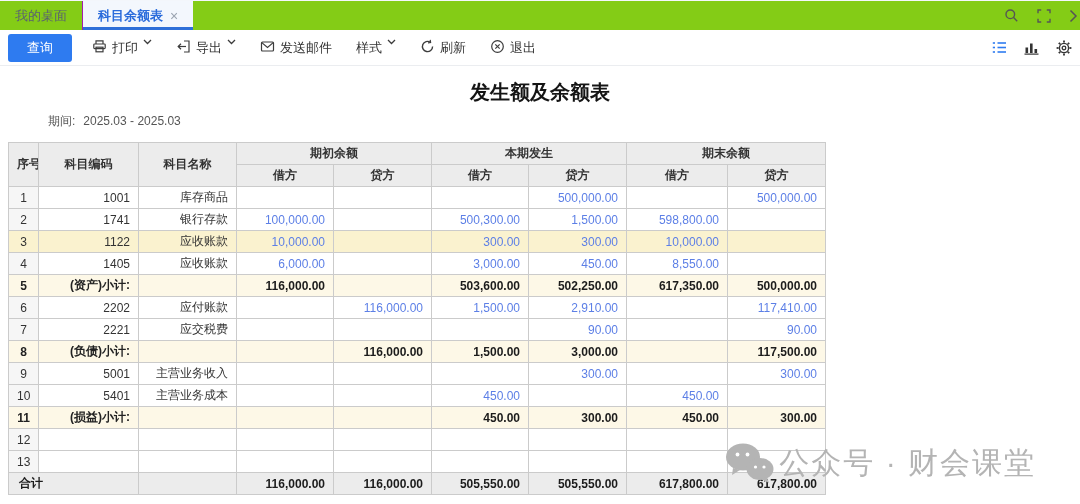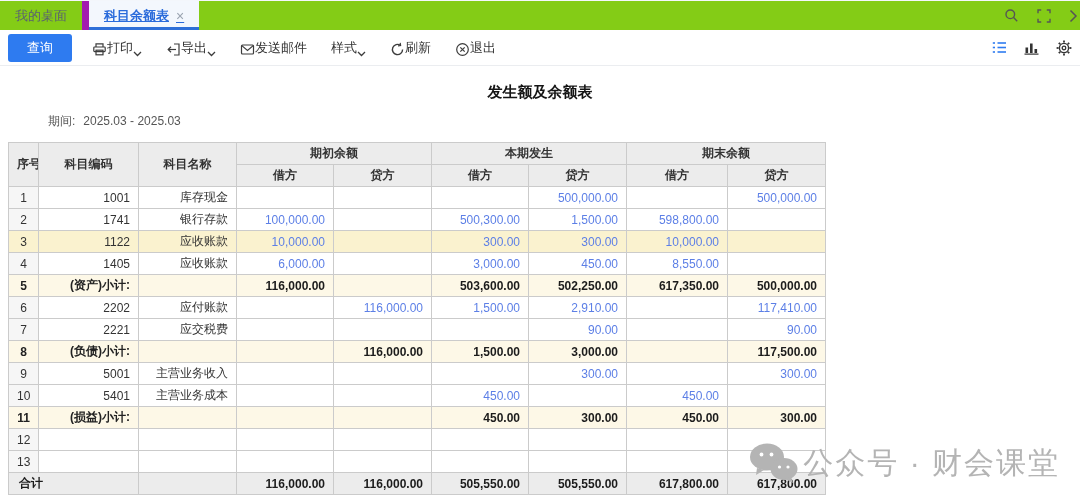--- a/index.html
+++ b/index.html
@@ -13,7 +13,7 @@
   .tab { display:flex; align-items:center; gap:7px; padding:0 15px; font-size:13px;
     color:#5a6270; cursor:pointer; position:relative; }
   .tab.active { color:#2a6bdb; font-weight:bold; background:#f3f7fd;
-    border-left:7px solid #a21caf;text-decoration:underline; }
+    border-left:1px solid #a21caf; }
   .tab.active::after { content:""; position:absolute; left:0; right:0; bottom:0;
     height:3px; background:#2e6fd8; }
   .tab-close { color:#9aa3b0; font-weight:normal; font-size:14px; line-height:1; }

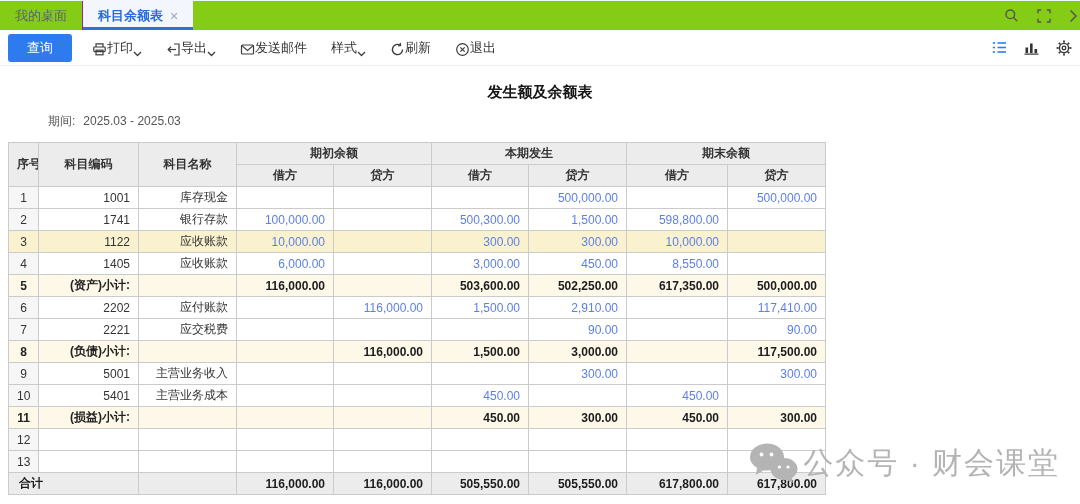--- a/index.html
+++ b/index.html
@@ -27,7 +27,7 @@
   .btn-query { background:#2e7bf0; color:#fff; font-size:13px; border:none;
     border-radius:3px; padding:5px 19px; cursor:pointer; margin-right:20px;
     font-family:inherit; }
-  .tool-item { display:flex; align-items:flex-end; font-size:13px; color:#333;
+  .tool-item { display:flex; align-items:flex-start; gap:5px; font-size:13px; color:#333;
     cursor:pointer; margin-right:24px; white-space:nowrap; }
   .tool-item svg { display:block; }
   .toolbar-right { margin-left:auto; display:flex; align-items:center; gap:17px; }

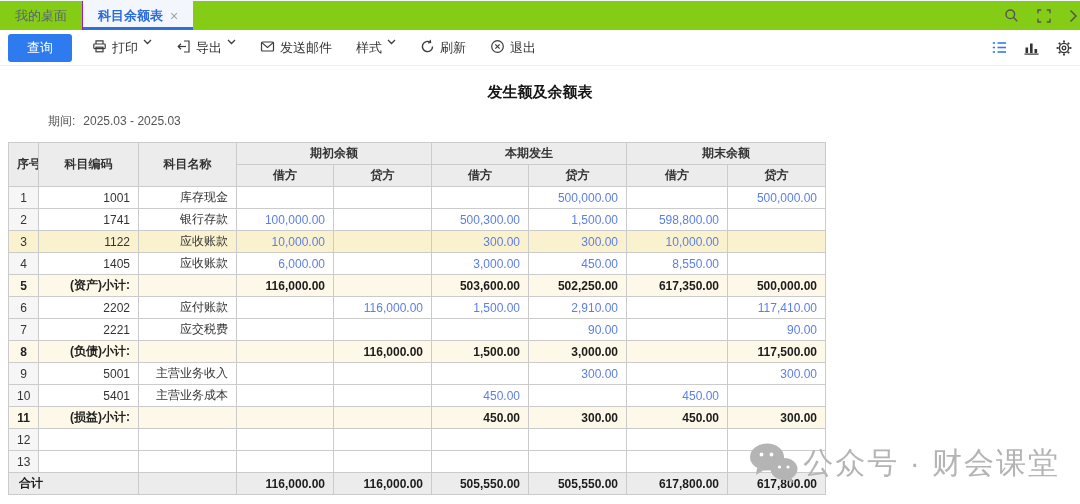--- a/index.html
+++ b/index.html
@@ -34,7 +34,7 @@
   .toolbar-right .icn { display:flex; align-items:center; cursor:pointer; }
 
   
-  .report-title { text-align:center; font-size:15px; font-weight:bold; color:#141414;
+  .report-title { text-align:center; font-size:20px; font-weight:bold; color:#141414;
     margin-top:15px; line-height:22px; }
   .period { margin:10px 0 0 48px; font-size:12px; color:#555; }
   .period .val { margin-left:8px; color:#555;text-align:right; }

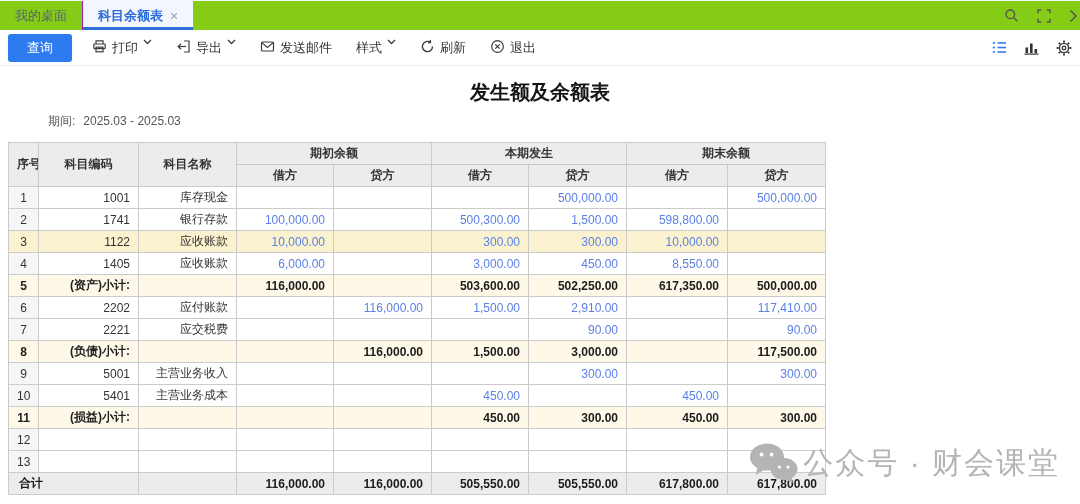--- a/index.html
+++ b/index.html
@@ -233,7 +233,7 @@
         <tr class="row-normal">
           <td class="seq">1</td>
           <td class="code">1001</td>
-          <td class="name">库存现金</td>
+          <td class="name">库存商品</td>
           <td class="num"></td>
           <td class="num"></td>
           <td class="num"></td>

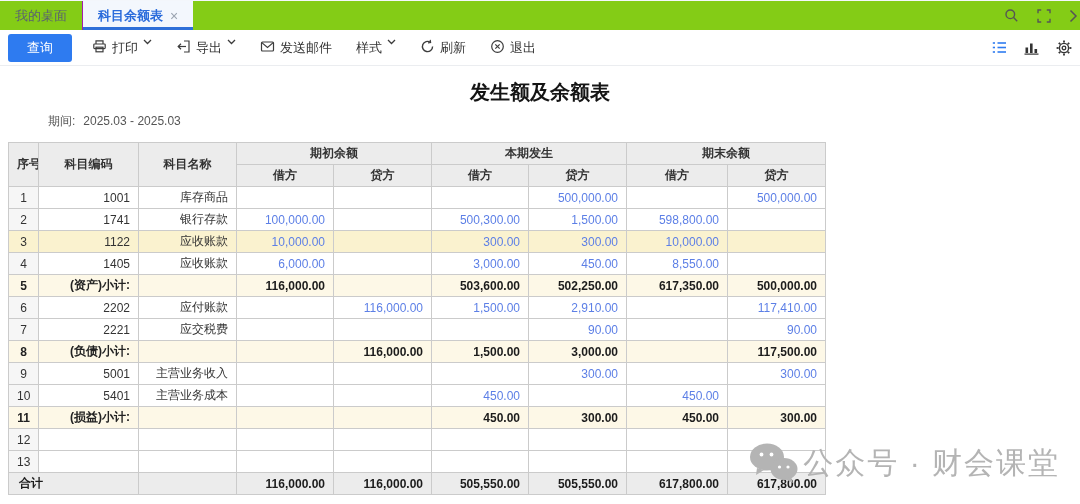--- a/index.html
+++ b/index.html
@@ -57,7 +57,7 @@
   td.total-label { text-align:left; padding-left:10px; }
 
   
-  .watermark { position:absolute; right:20px; bottom:20px; display:flex;
+  .watermark { position:absolute; right:44px; bottom:20px; display:flex;
     align-items:center; gap:4px; color:#b4b4b4; font-size:30px; letter-spacing:2px;
     pointer-events:none; }
 </style>

